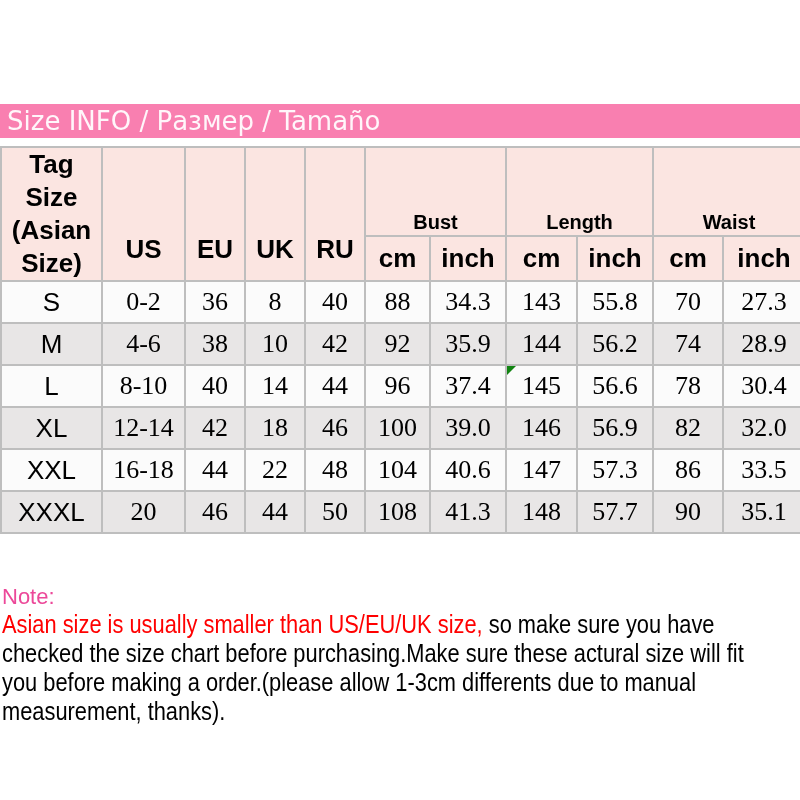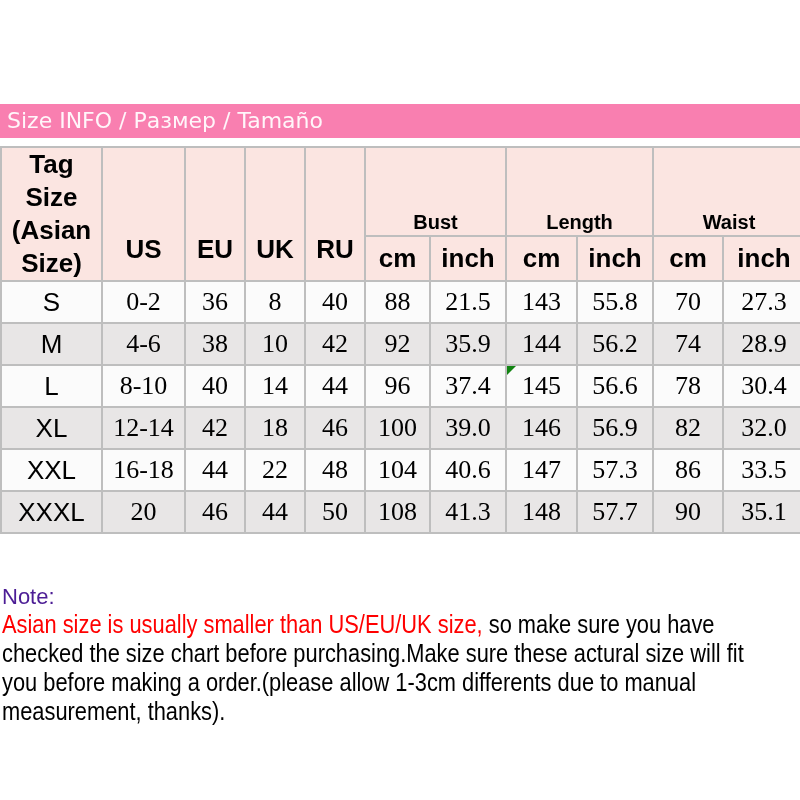--- a/index.html
+++ b/index.html
@@ -11,7 +11,7 @@
   .title-bar {
     position:absolute; left:0; top:104px; width:800px; height:34px;
     background:#F97FB0; box-sizing:border-box; padding-left:7px;
-    font-family:"DejaVu Sans", sans-serif; font-size:22px; line-height:34px;
+    font-family:"DejaVu Sans", sans-serif; font-size:26px; line-height:34px;
     color:#FFF6FA; white-space:nowrap;
   }
   

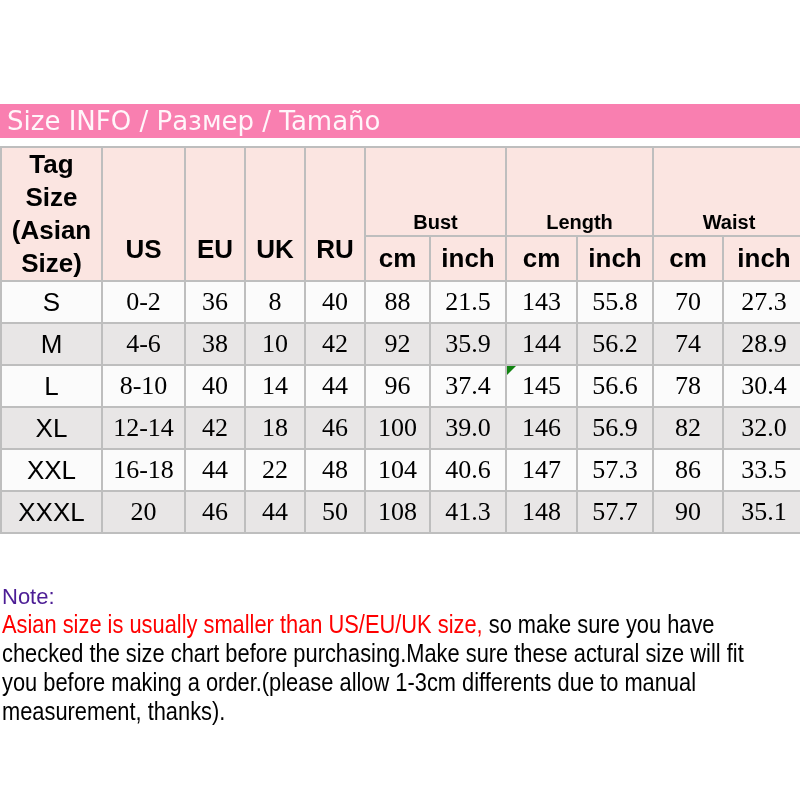--- a/index.html
+++ b/index.html
@@ -106,7 +106,7 @@
           <td>8</td>
           <td>40</td>
           <td>88</td>
-          <td>21.5</td>
+          <td>34.3</td>
           <td>143</td>
           <td>55.8</td>
           <td>70</td>

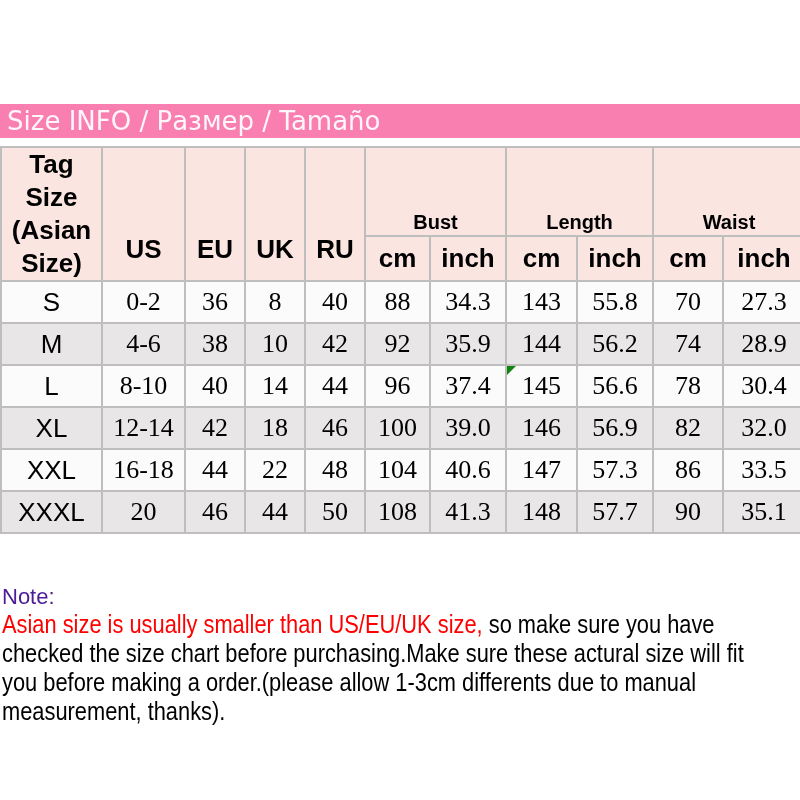--- a/index.html
+++ b/index.html
@@ -42,7 +42,7 @@
   }
   
   .unit-line { position:absolute; left:4px; top:547px; font-size:27px; line-height:32px; color:#000; white-space:nowrap; }
-  .note-label { position:absolute; left:2px; top:584px; font-size:22px; line-height:26px; color:#4c1d95; }
+  .note-label { position:absolute; left:2px; top:584px; font-size:22px; line-height:26px; color:#ec4899; }
   .note {
     position:absolute; left:2px; top:610px; width:1100px;
     transform:scaleX(0.84); transform-origin:left top;

